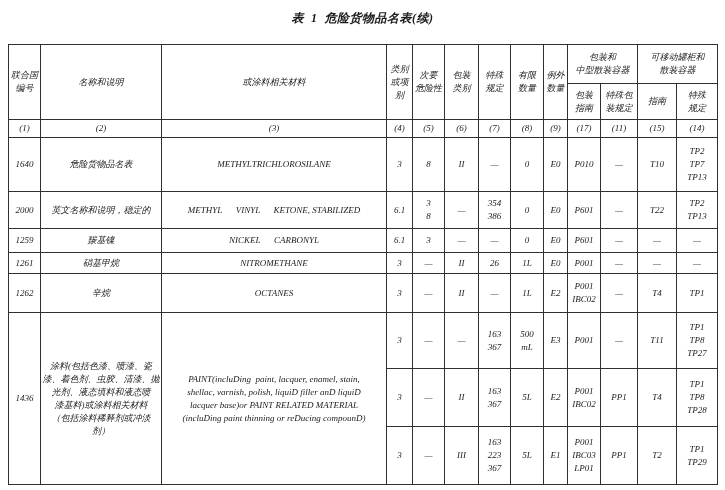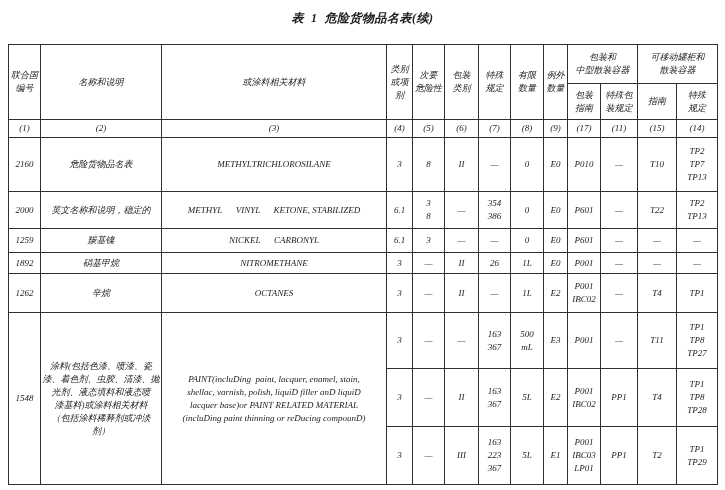--- a/index.html
+++ b/index.html
@@ -141,7 +141,7 @@
     </thead>
     <tbody>
       <tr class="r0">
-        <td class="unno">2160</td>
+        <td class="unno">1640</td>
         <td class="zh">危险货物品名表</td>
         <td class="en">METHYLTRICHLOROSILANE</td>
         <td>3</td>

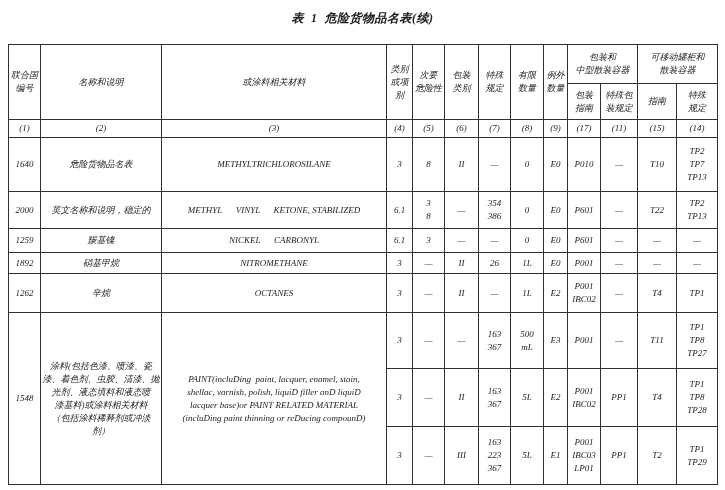--- a/index.html
+++ b/index.html
@@ -191,7 +191,7 @@
         <td>—</td>
       </tr>
       <tr class="r3">
-        <td class="unno">1892</td>
+        <td class="unno">1261</td>
         <td class="zh">硝基甲烷</td>
         <td class="en">NITROMETHANE</td>
         <td>3</td>

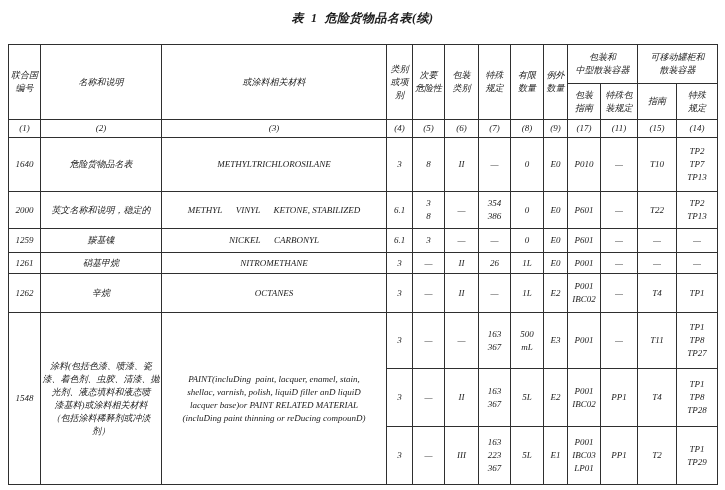--- a/index.html
+++ b/index.html
@@ -222,7 +222,7 @@
         <td>TP1</td>
       </tr>
       <tr class="r5">
-        <td class="unno" rowspan="3">1548</td>
+        <td class="unno" rowspan="3">1436</td>
         <td class="zh" rowspan="3">涂料(包括色漆、喷漆、瓷
 漆、着色剂、虫胶、清漆、抛
 光剂、液态填料和液态喷

